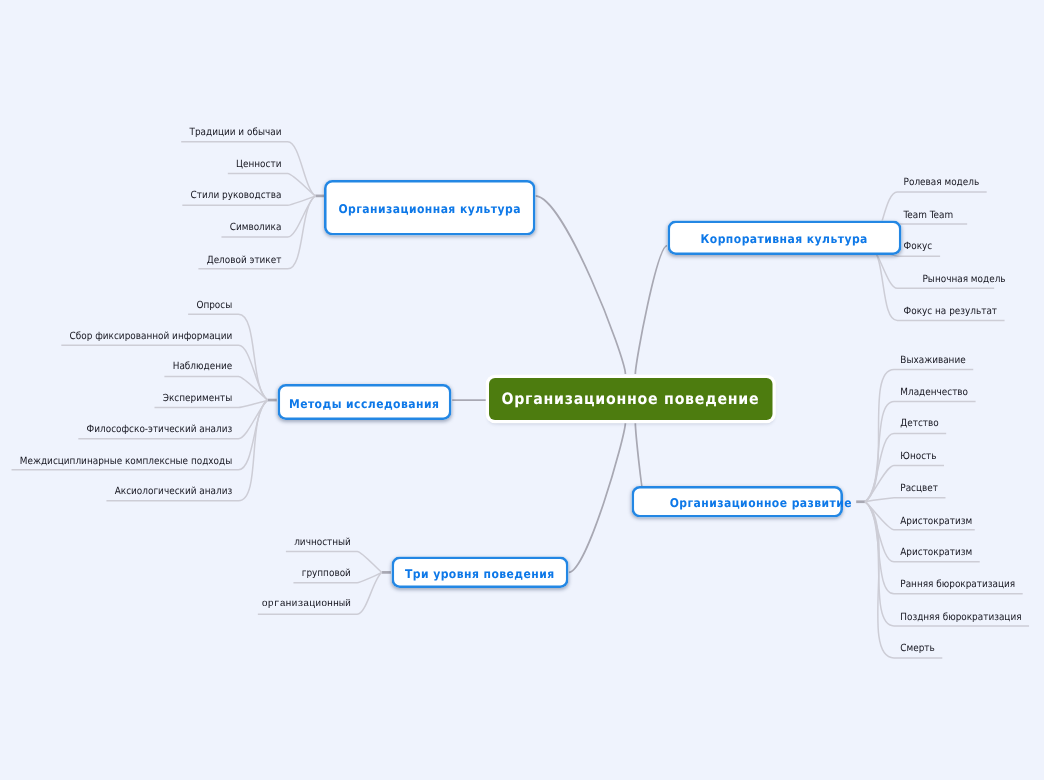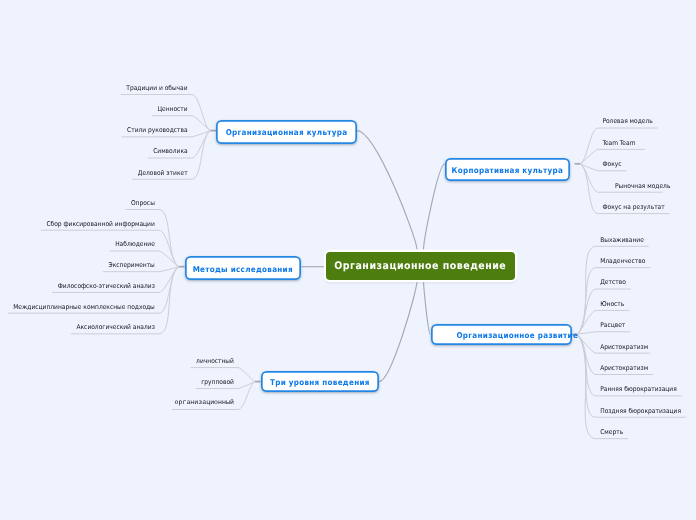--- a/index.html
+++ b/index.html
@@ -72,7 +72,7 @@
       <div class="node" id="root-node" style="left: 325.5px; top: 251.5px; width: 189.5px; height: 28px;">
         <span>Организационное поведение</span>
       </div>
-      <div class="node topic" style="left: 216.2px; top: 119.6px; width: 140.6px; height: 24px;">
+      <div class="node topic" style="left: 216.2px; top: 119.6px; width: 140.6px; height: 37px;">
         <span>Организационная культура</span>
       </div>
       <div class="leaf" style="right: 508.4px; top: 83.9px; text-align: right;">Традиции и обычаи</div>

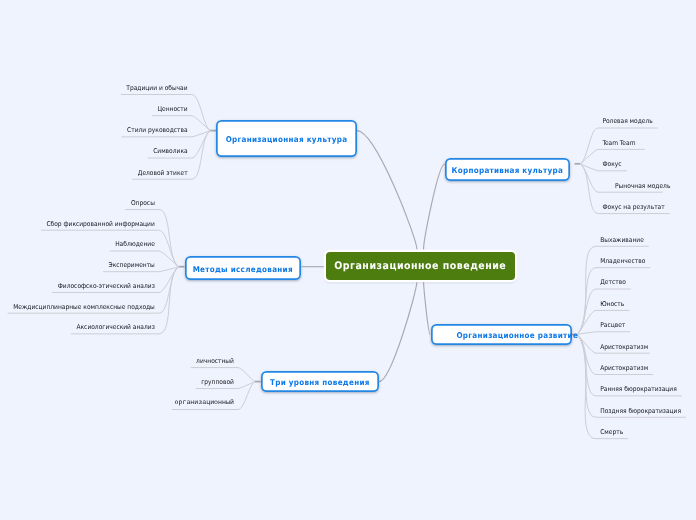--- a/index.html
+++ b/index.html
@@ -96,7 +96,7 @@
       <div class="leaf" style="right: 462.1px; top: 357px; text-align: right;">личностный</div>
       <div class="leaf" style="right: 462.1px; top: 377.95px; text-align: right;">групповой</div>
       <div class="leaf" style="right: 462.1px; top: 398.9px; text-align: right; font-family: Liberation Mono, monospace;">организационный</div>
-      <div class="node topic" style="left: 444.8px; top: 158px; width: 125px; height: 22.8px;">
+      <div class="node topic" style="left: 444.8px; top: 147px; width: 156px; height: 22.8px;">
         <span>Корпоративная культура</span>
       </div>
       <div class="leaf" style="left: 602.4px; top: 117.4px;">Ролевая модель</div>

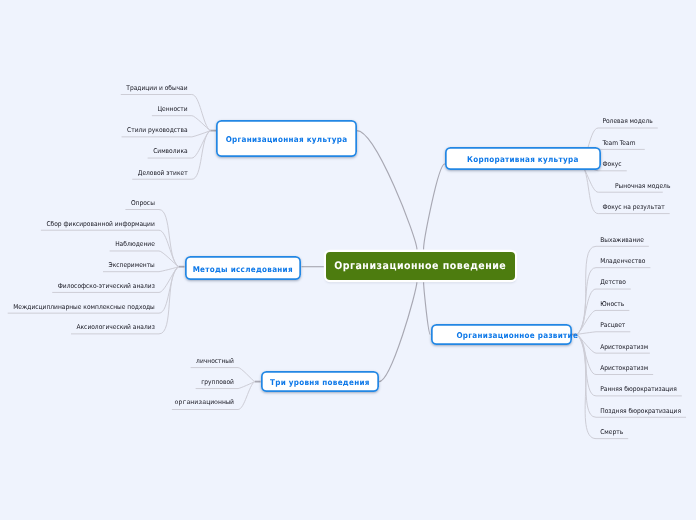--- a/index.html
+++ b/index.html
@@ -104,7 +104,7 @@
       <div class="leaf" style="left: 602.4px; top: 160.2px;">Фокус</div>
       <div class="leaf" style="left: 615px; top: 181.6px;">Рыночная модель</div>
       <div class="leaf" style="left: 602.4px; top: 203px;">Фокус на результат</div>
-      <div class="node topic" style="left: 431px; top: 323.6px; width: 140.5px; height: 21.8px; padding-left: 32px;">
+      <div class="node topic" style="left: 421px; top: 323.6px; width: 140.5px; height: 21.8px; padding-left: 32px;">
         <span>Организационное развитие</span>
       </div>
       <div class="leaf" style="left: 600.2px; top: 235.7px;">Выхаживание</div>

